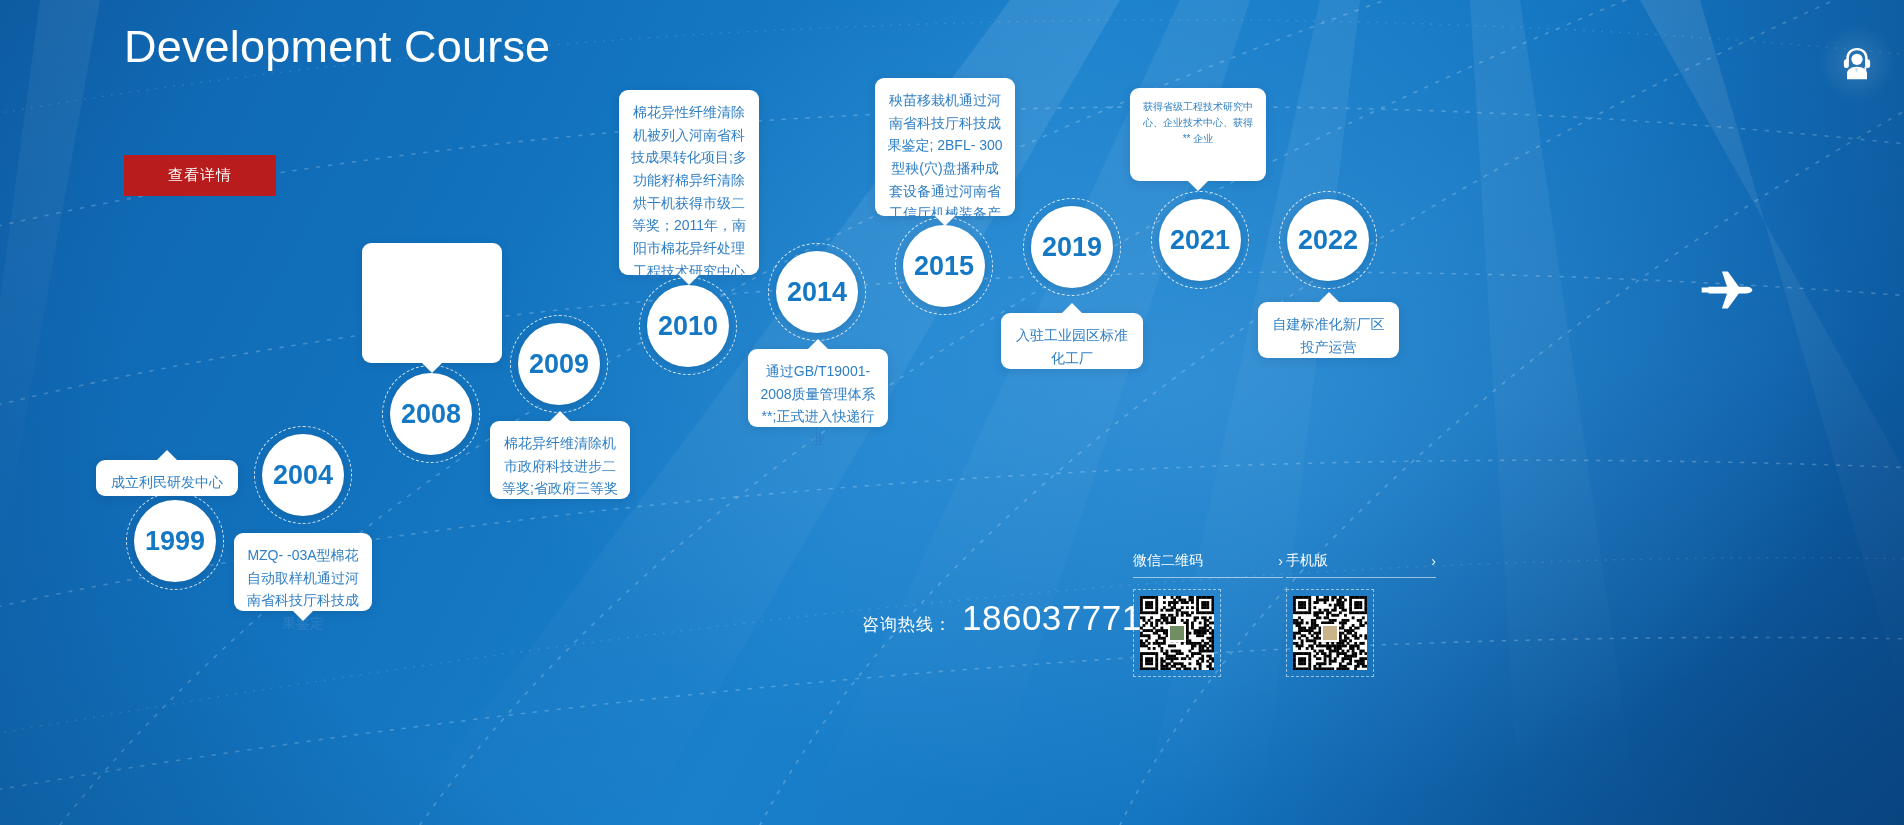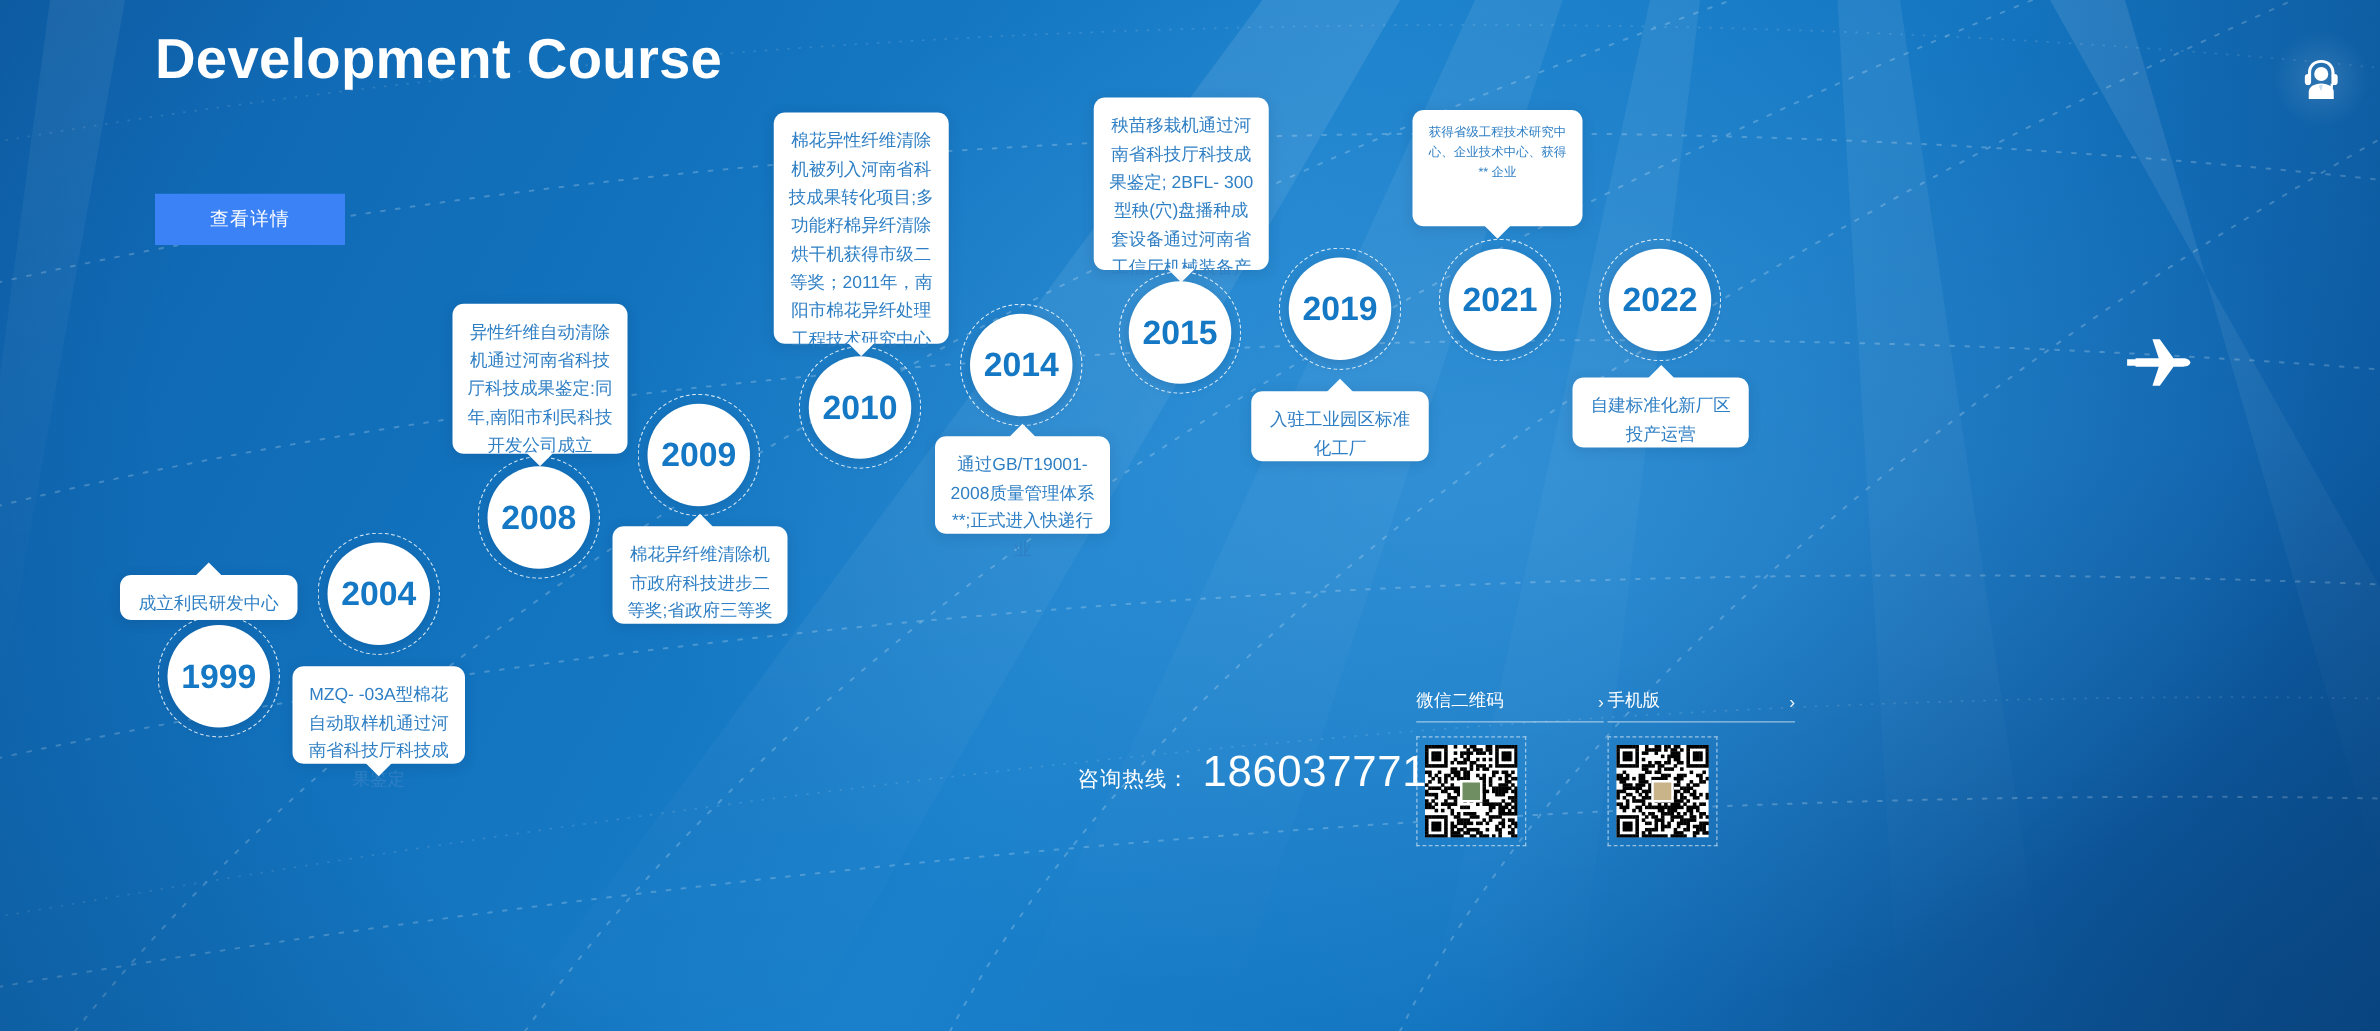--- a/index.html
+++ b/index.html
@@ -30,7 +30,7 @@
   
   .head{position:absolute;left:124px;top:18px;}
   .head .en{
-    font-size:45px;line-height:58px;color:#ffffff;font-weight:700;
+    font-size:45px;line-height:58px;color:#ffffff;font-weight:400;
     letter-spacing:0.2px;white-space:nowrap;
   }
   .head .cn{

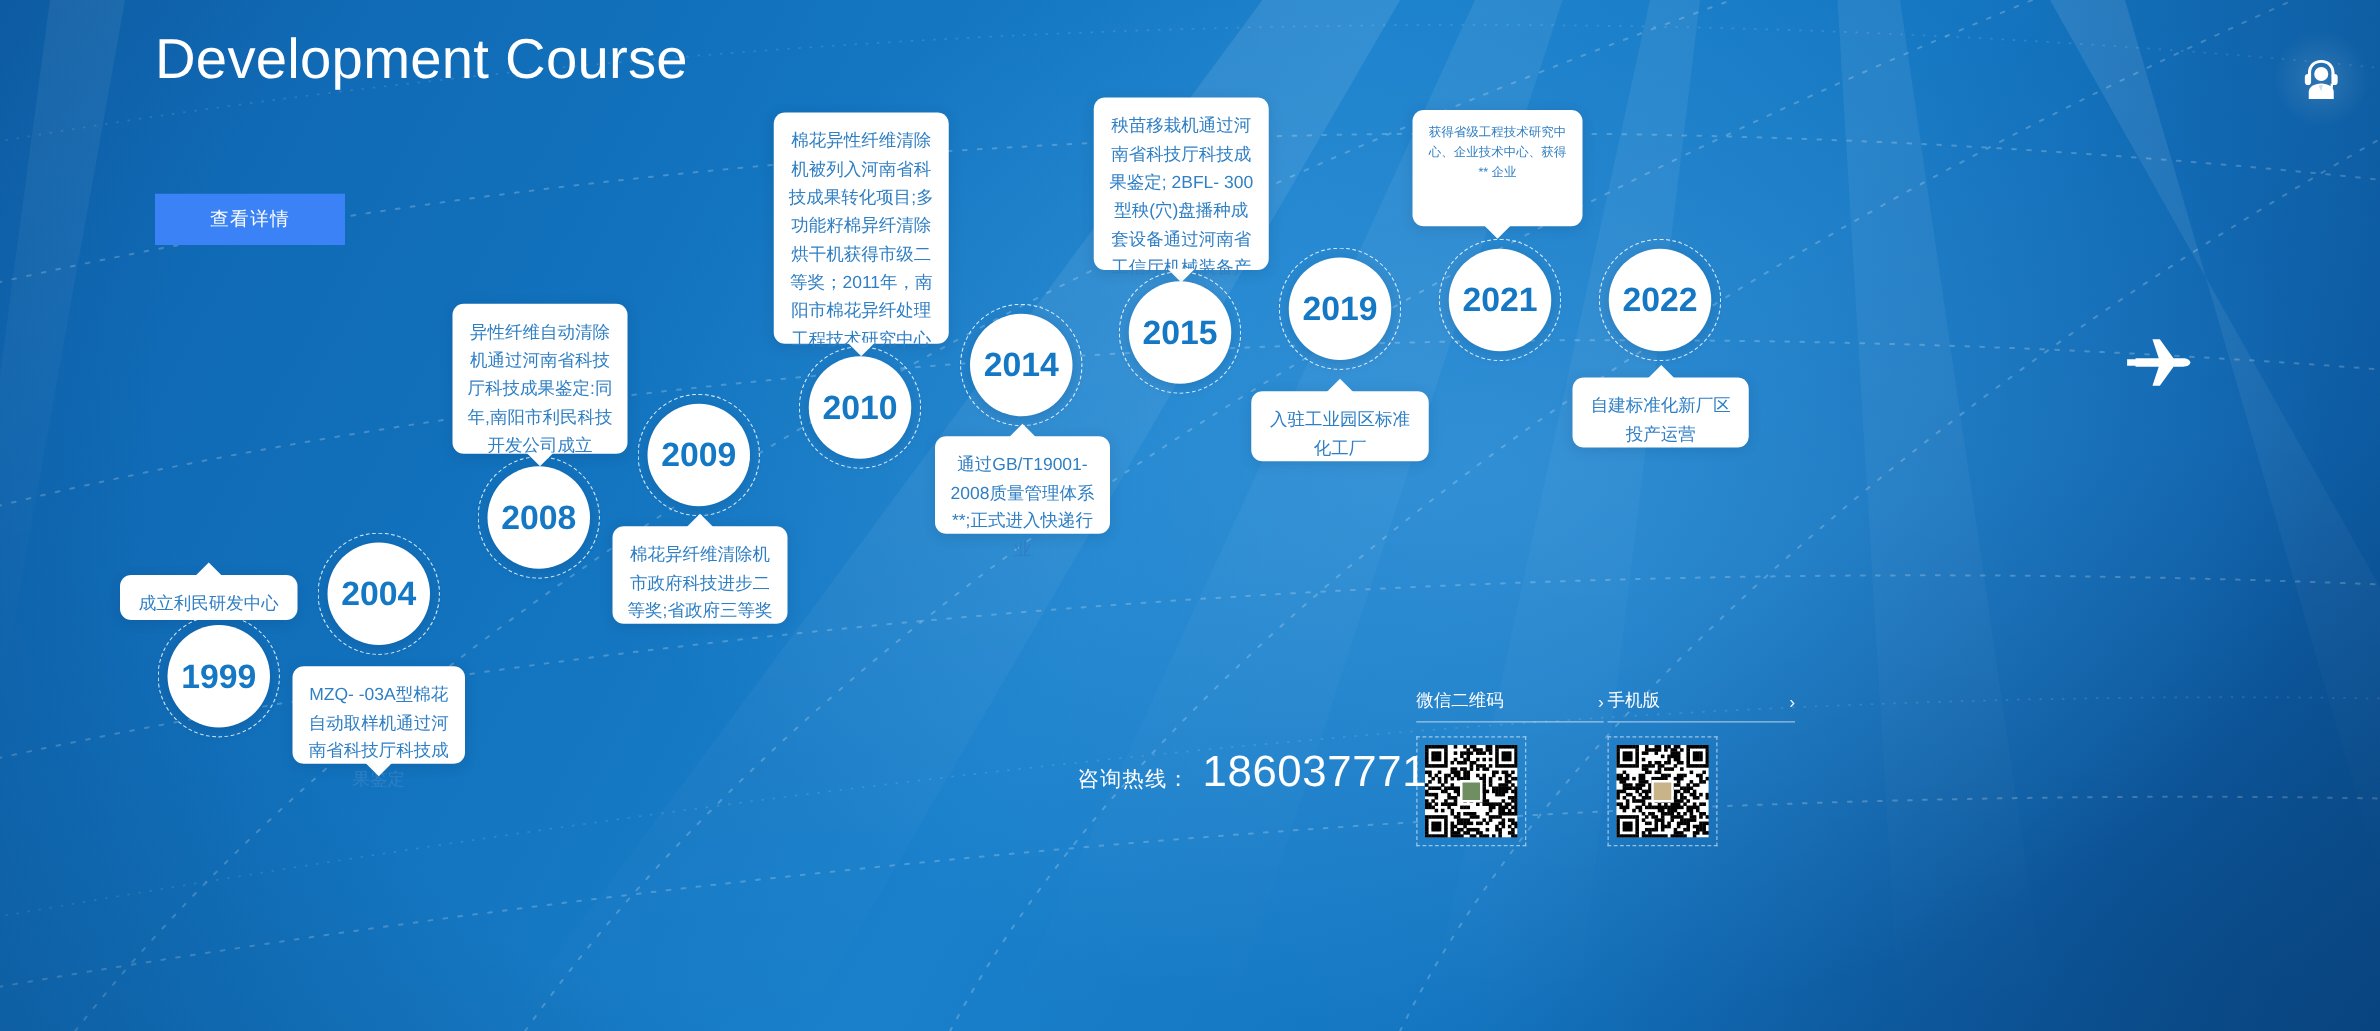--- a/index.html
+++ b/index.html
@@ -39,7 +39,7 @@
   }
   .cta{
     position:absolute;left:124px;top:155px;width:152px;height:41px;
-    background:#3b82f6;color:#ffffff;font-size:15px;
+    background:#b91c1c;color:#ffffff;font-size:15px;
     display:flex;align-items:center;justify-content:center;
     border:0;cursor:pointer;letter-spacing:1px;
   }

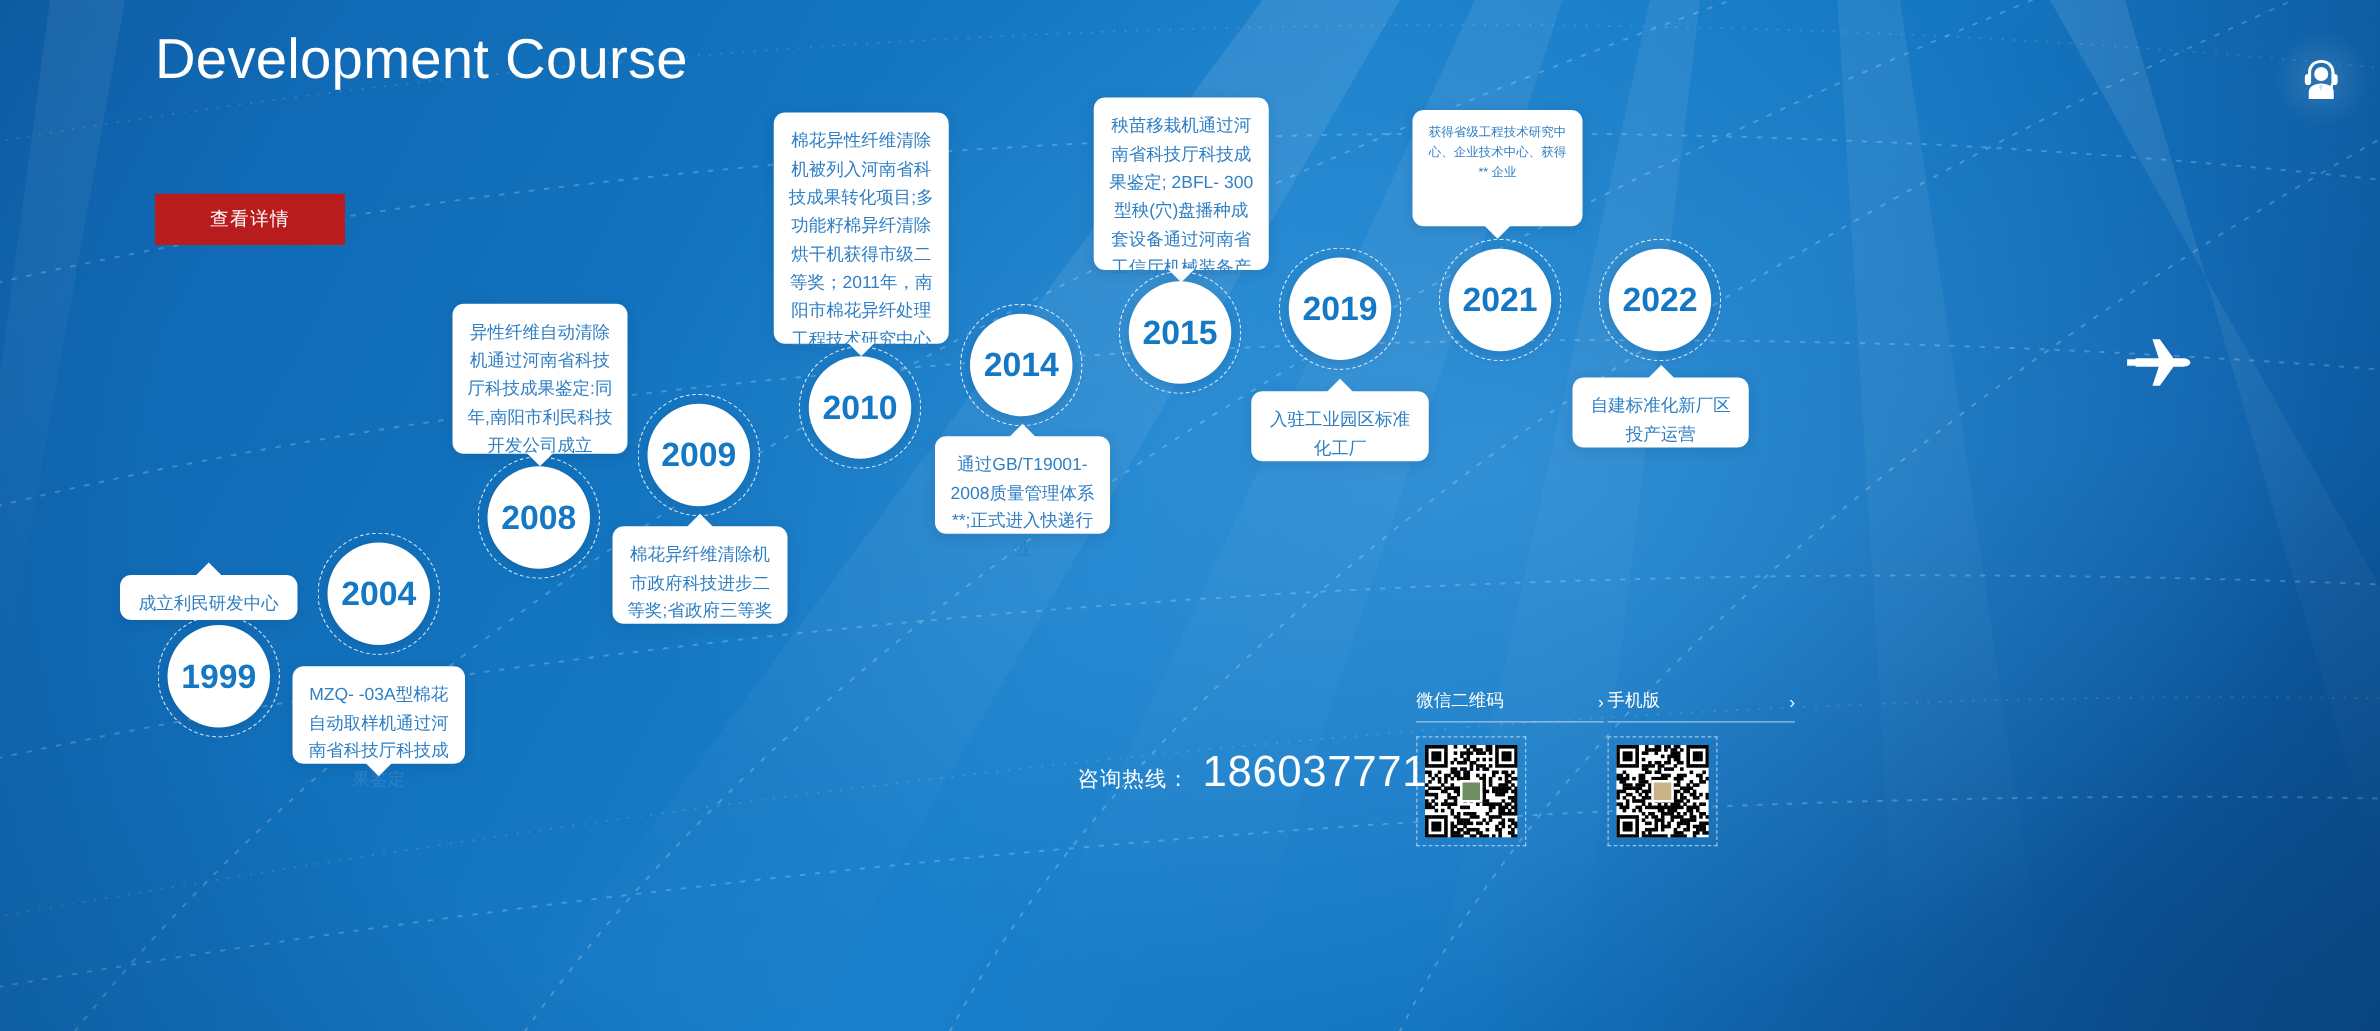--- a/index.html
+++ b/index.html
@@ -202,7 +202,6 @@
       <div class="node">
         <div class="card below" style="left: 362px; top: 243px; width: 140px; height: 120px; font-size: 14px;">
           <i class="tip"></i>
-          <div>异性纤维自动清除机通过河南省科技厅科技成果鉴定:同年,南阳市利民科技开发公司成立</div>
         </div>
         <div class="circ" style="left: 390px; top: 373px; width: 82px; height: 82px; font-size: 27px; align-items: center;">
           <span>2008</span>

